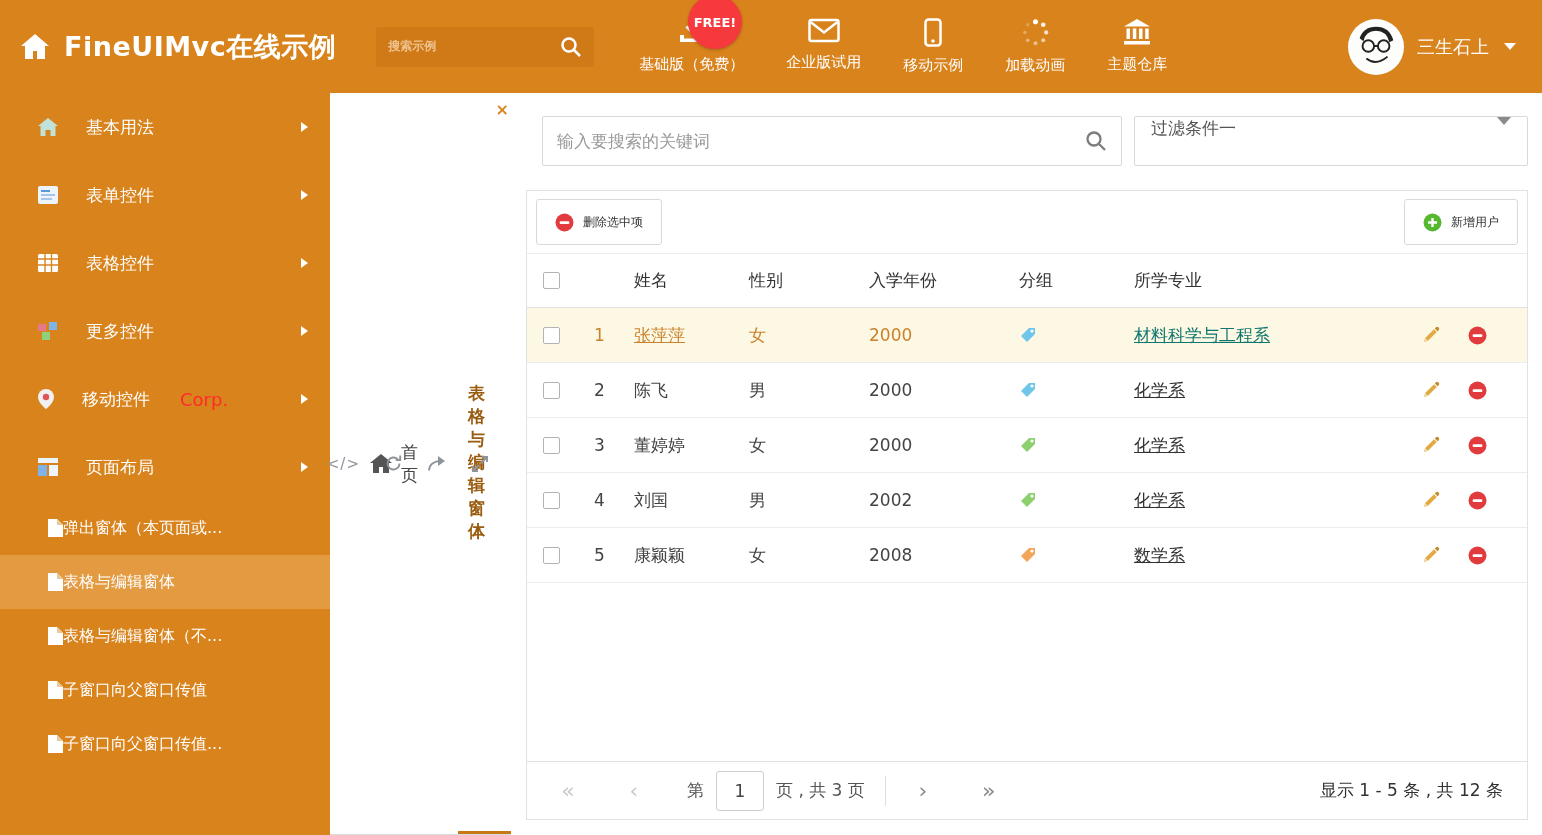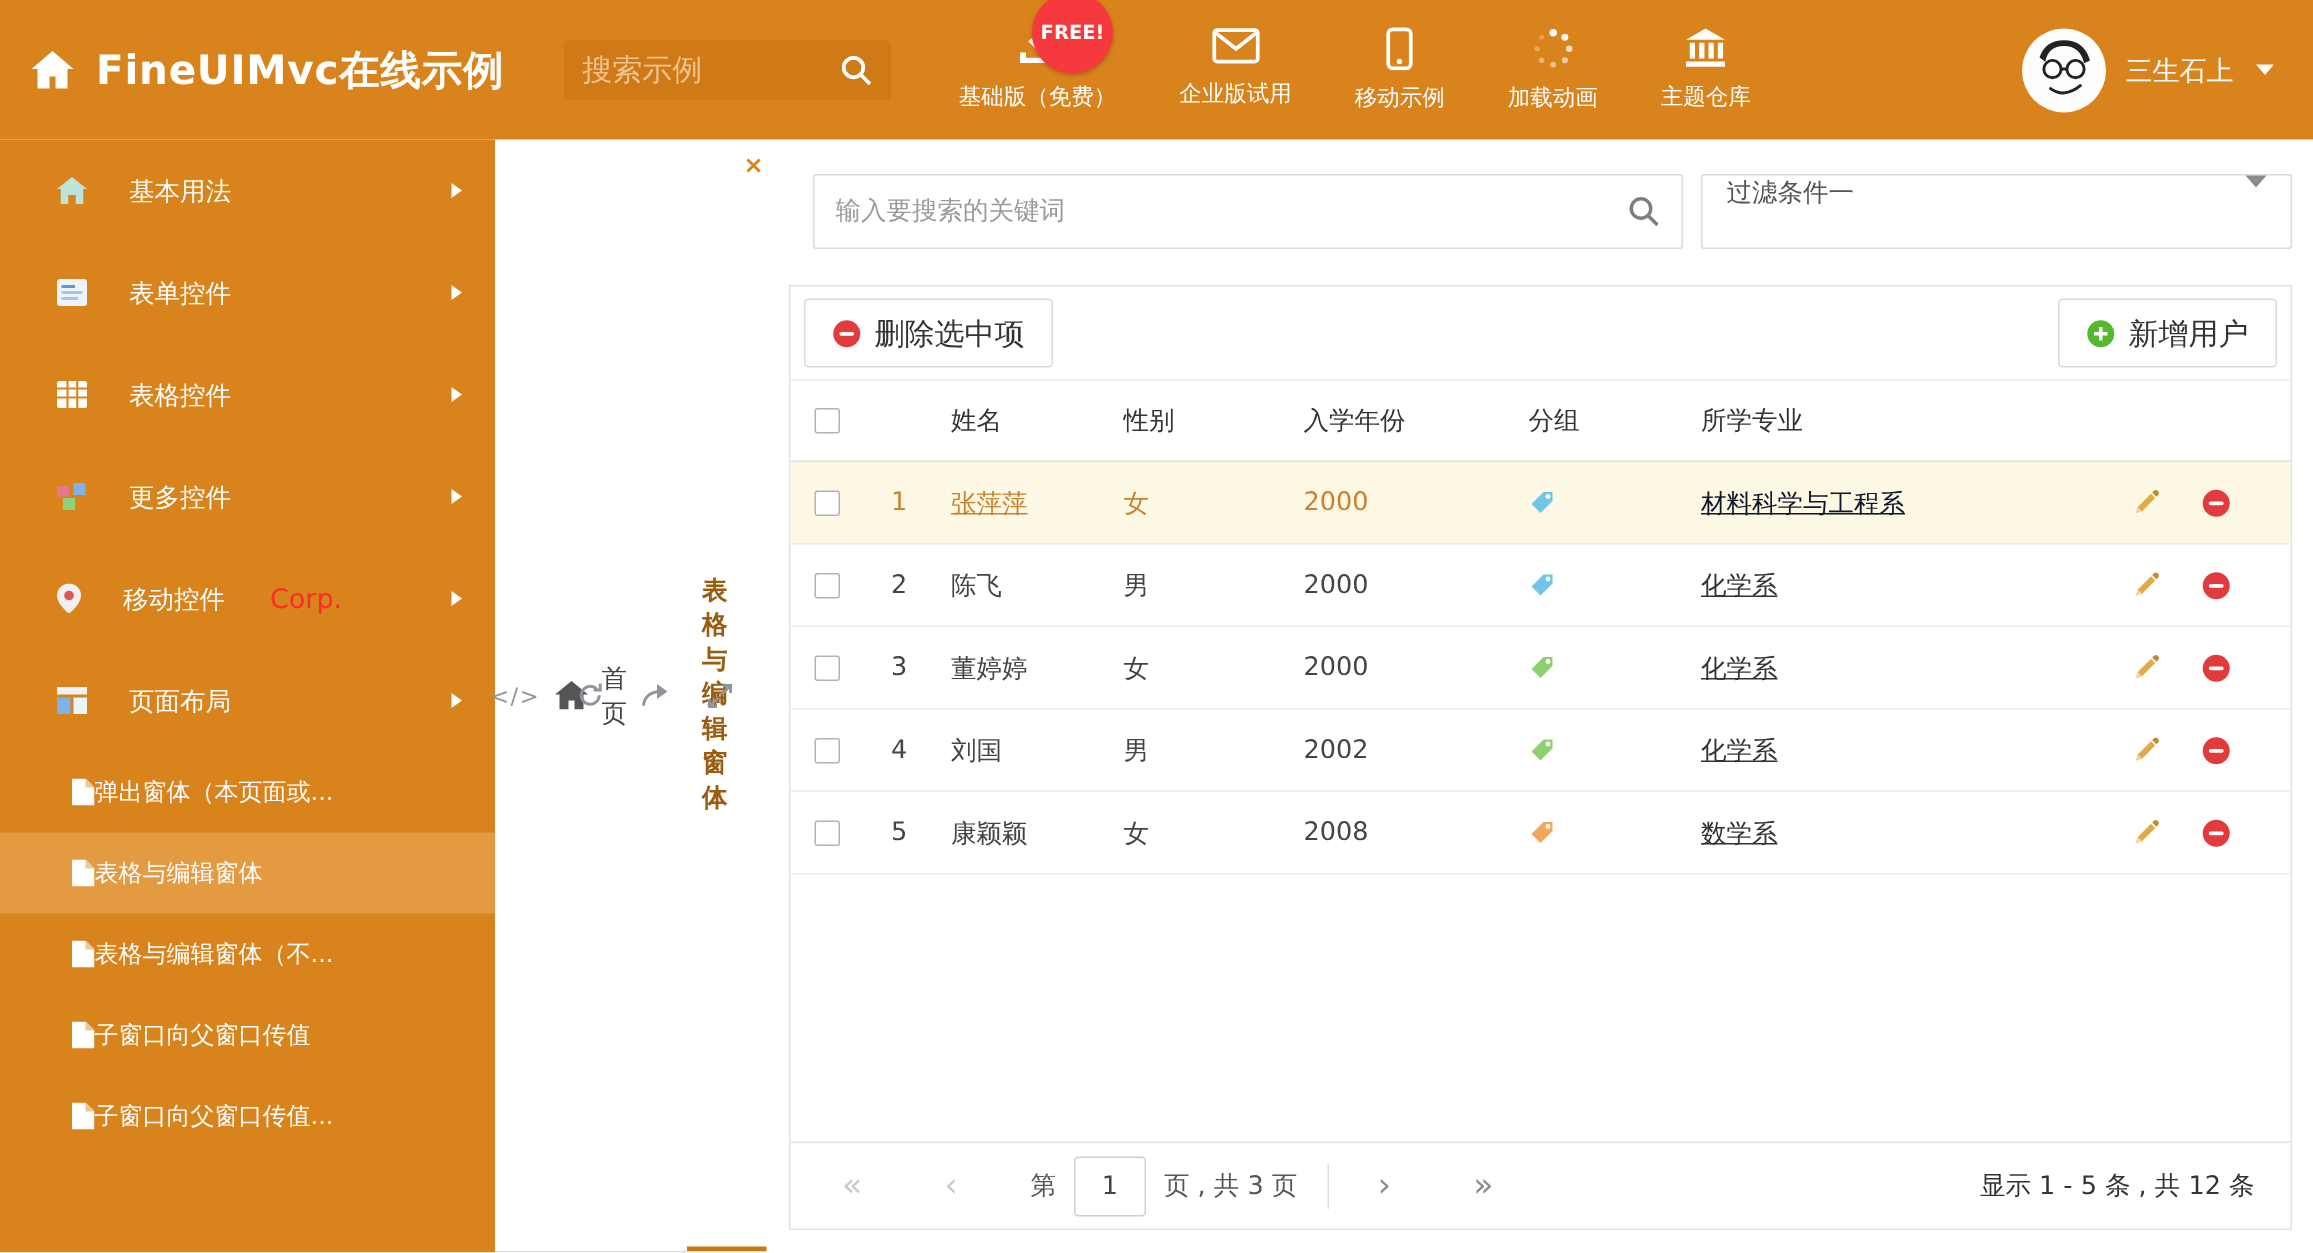--- a/index.html
+++ b/index.html
@@ -12,7 +12,7 @@
   .logo { display:flex; align-items:center; margin-left:20px; gap:14px; cursor:pointer; }
   .logo-title { font-size:27px; font-weight:bold; letter-spacing:.5px; white-space:nowrap; }
   .hdr-search { margin-left:40px; width:218px; height:40px; background:#cf7a16; border-radius:3px; display:flex; align-items:center; padding:0 12px; cursor:text; }
-  .hdr-search-ph { color:#efc392; font-size:20px; flex:1; }
+  .hdr-search-ph { color:#efc392; font-size:12px; flex:1;font-weight:bold; }
   .free-badge { position:absolute; left:688px; top:-5px; width:54px; height:54px; border-radius:50%; background:#f5393d; color:#fff; font-weight:bold; font-size:13px; display:flex; align-items:center; justify-content:center; box-shadow:0 1px 3px rgba(0,0,0,.25); z-index:2; }
   .hdr-nav { display:flex; margin-left:24px; }
   .hdr-nav-item { display:flex; flex-direction:column; align-items:center; gap:9px; padding:0 21px; cursor:pointer;text-align:right; }

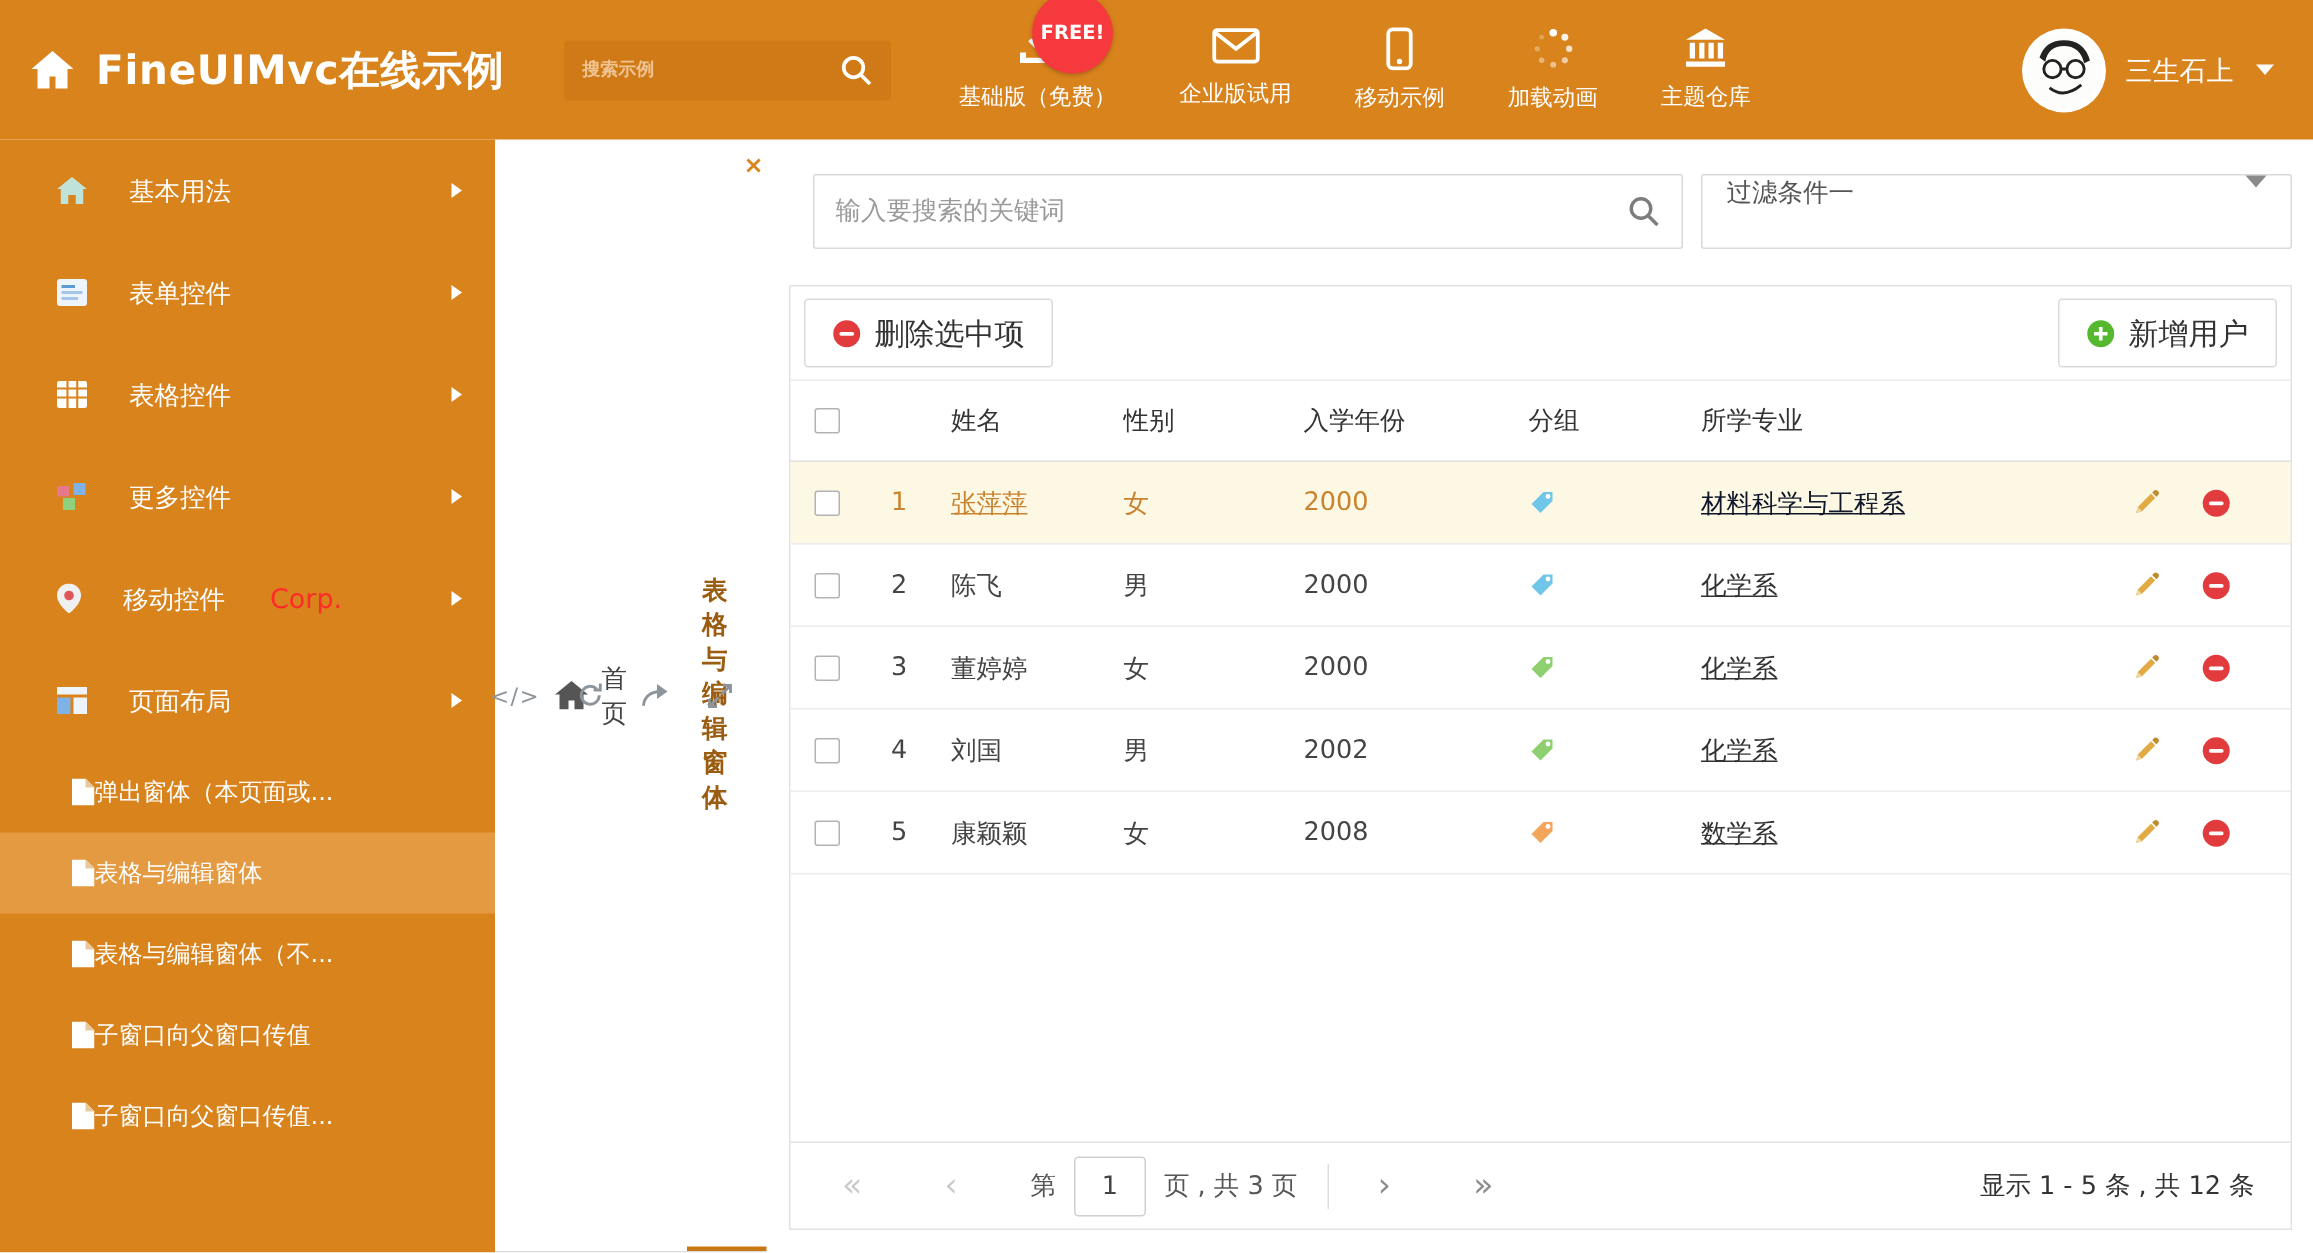--- a/index.html
+++ b/index.html
@@ -54,7 +54,7 @@
 
   .panel { flex:1; border:1px solid #e2e2e2; display:flex; flex-direction:column; min-height:0; background:#fff; }
   .panel-toolbar { flex:0 0 62px; display:flex; align-items:center; justify-content:space-between; padding:0 9px; }
-  .btn { height:46px; border:1px solid #d9d9d9; border-radius:3px; background:#fff; display:flex; align-items:center; gap:9px; padding:0 18px; font-size:20px; color:#333; cursor:pointer; font-family:inherit; }
+  .btn { height:46px; border:1px solid #d9d9d9; border-radius:3px; background:#fff; display:flex; align-items:center; gap:9px; padding:0 18px; font-size:12px; color:#333; cursor:pointer; font-family:inherit; }
 
   .grid-row { display:grid; grid-template-columns:55px 40px 115px 120px 150px 115px 1fr 155px; align-items:center; height:55px; border-bottom:1px solid #ececec; font-size:17px; color:#444; }
   .grid-head { border-top:1px solid #ececec; border-bottom:1px solid #e0e0e0; color:#333; }

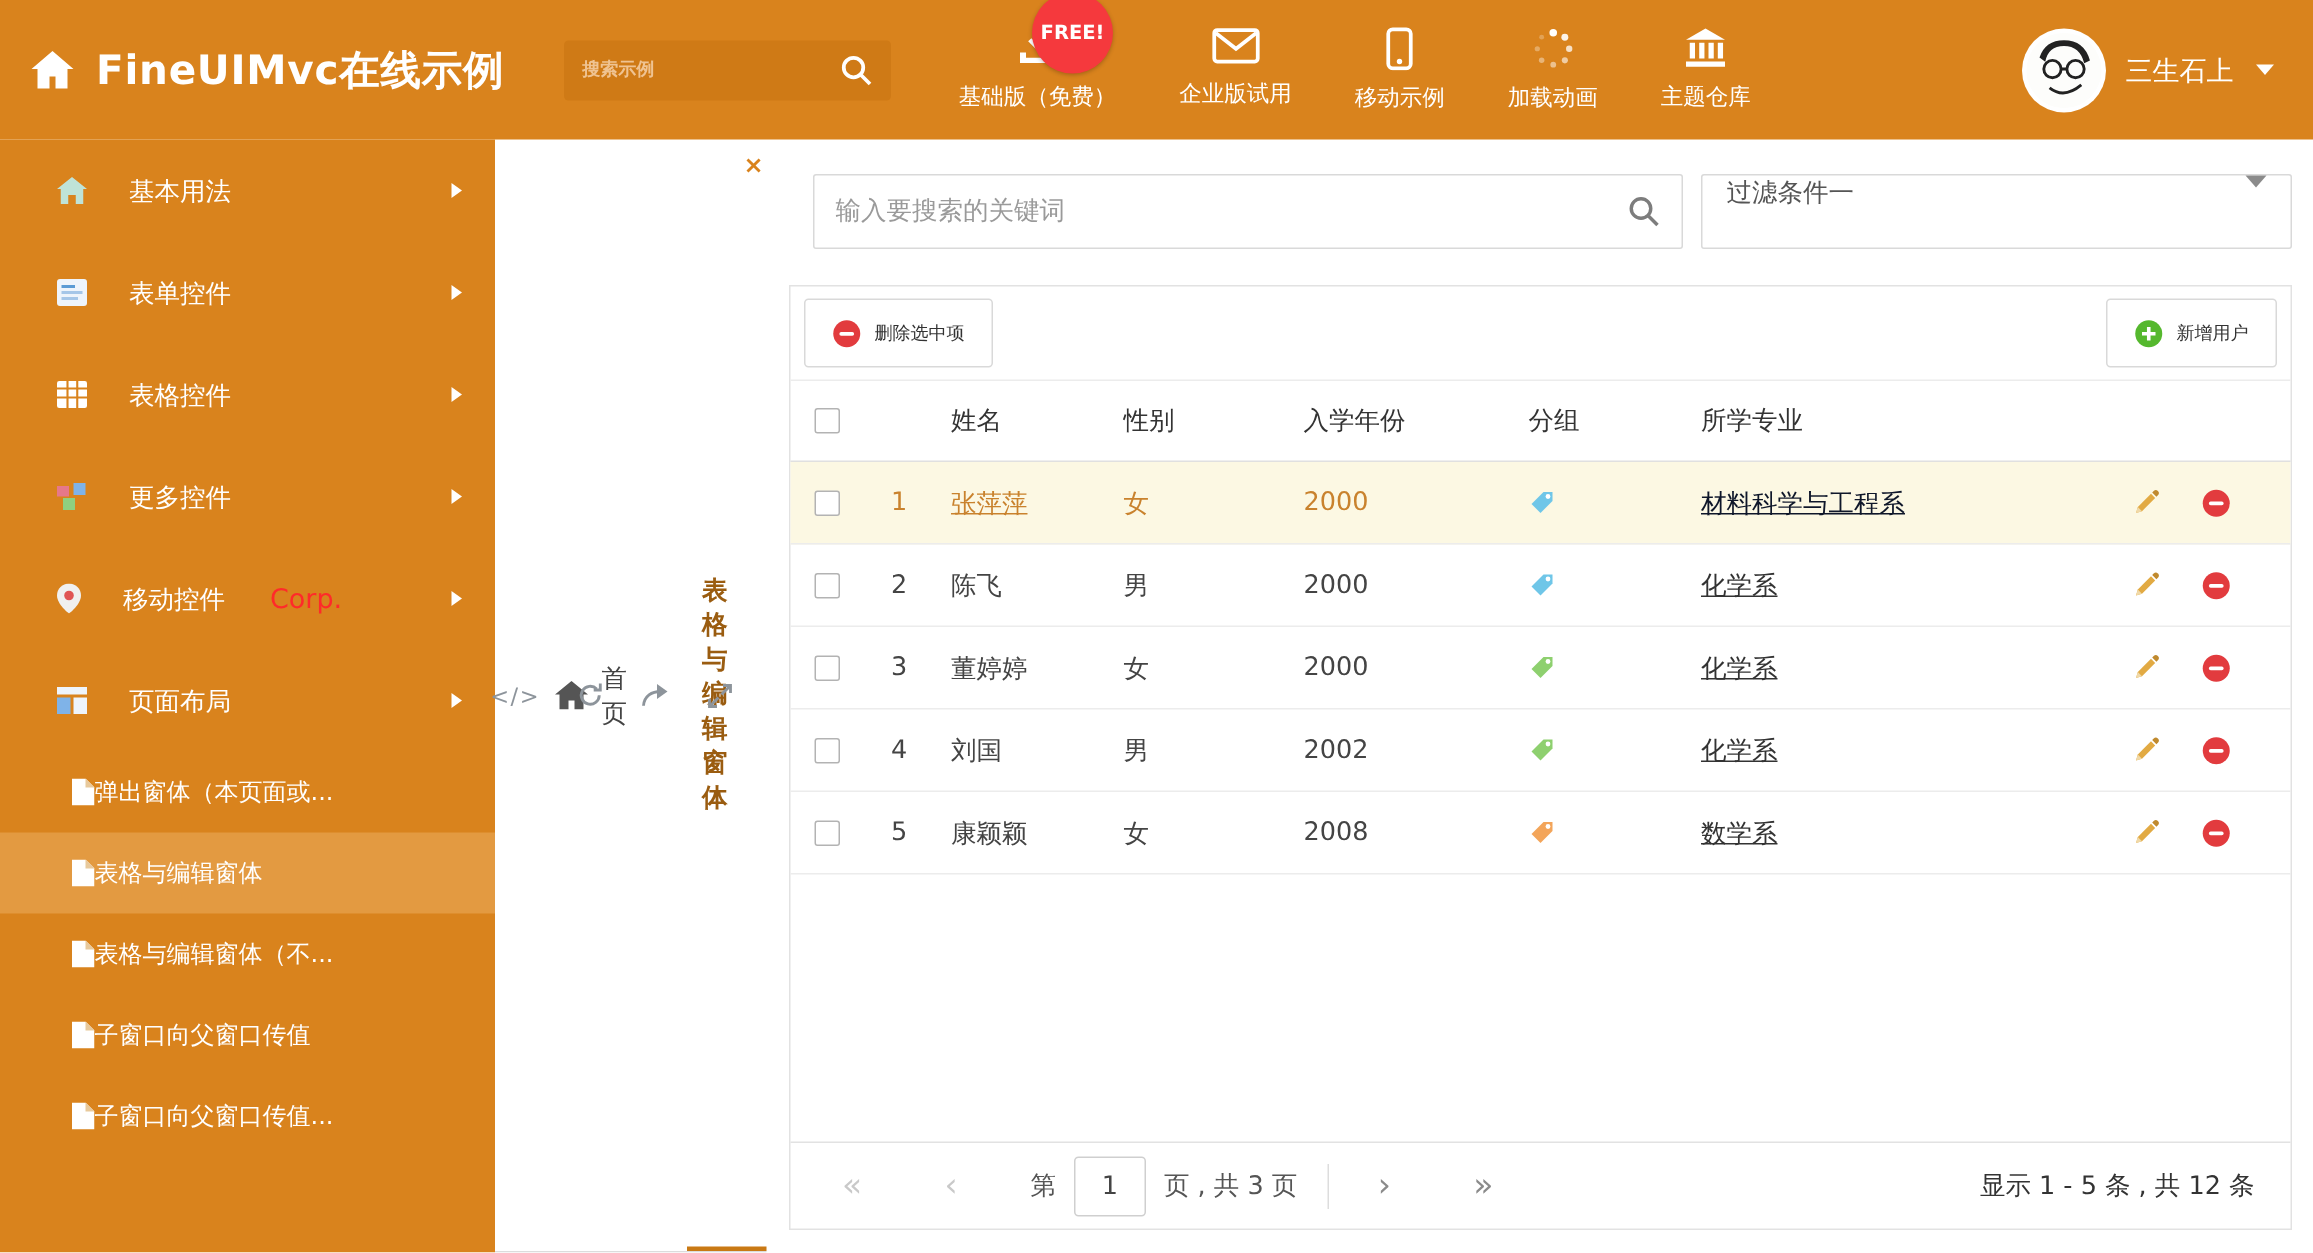--- a/index.html
+++ b/index.html
@@ -62,7 +62,7 @@
   .checkbox { width:17px; height:17px; border:1px solid #b3b3b3; border-radius:2px; background:#fff; margin-left:16px; cursor:pointer; }
   .cell-link { text-decoration:underline; color:#333; cursor:pointer; }
   .grid-row.selected { background:#fcf8e3; color:#c9822d; }
-  .grid-row.selected .cell-link { color:#0f172a; }
+  .grid-row.selected .cell-link { color:#0f766e; }
   .grid-row.selected .cell-name { text-decoration:underline; }
   .cell-actions { display:flex; justify-content:flex-end; align-items:center; gap:28px; padding-right:40px; }
   .icon-btn { cursor:pointer; display:flex; }

